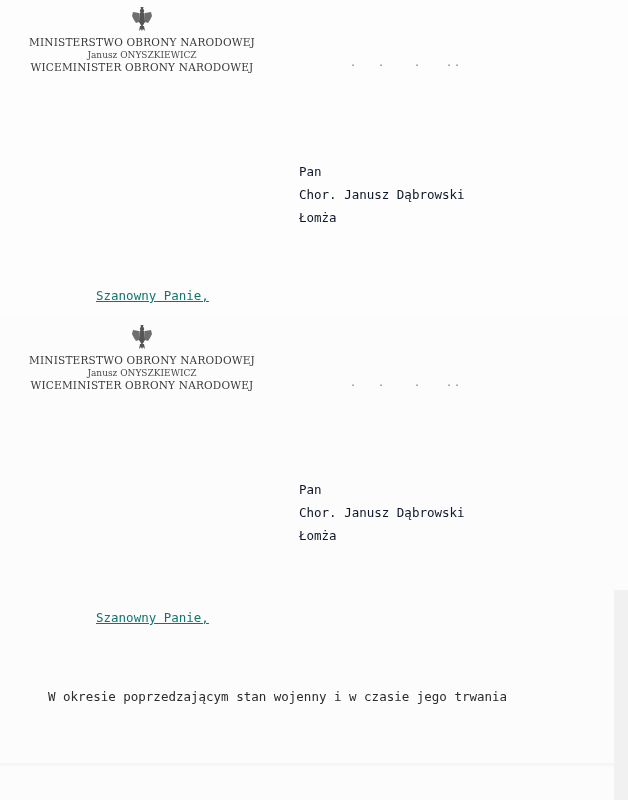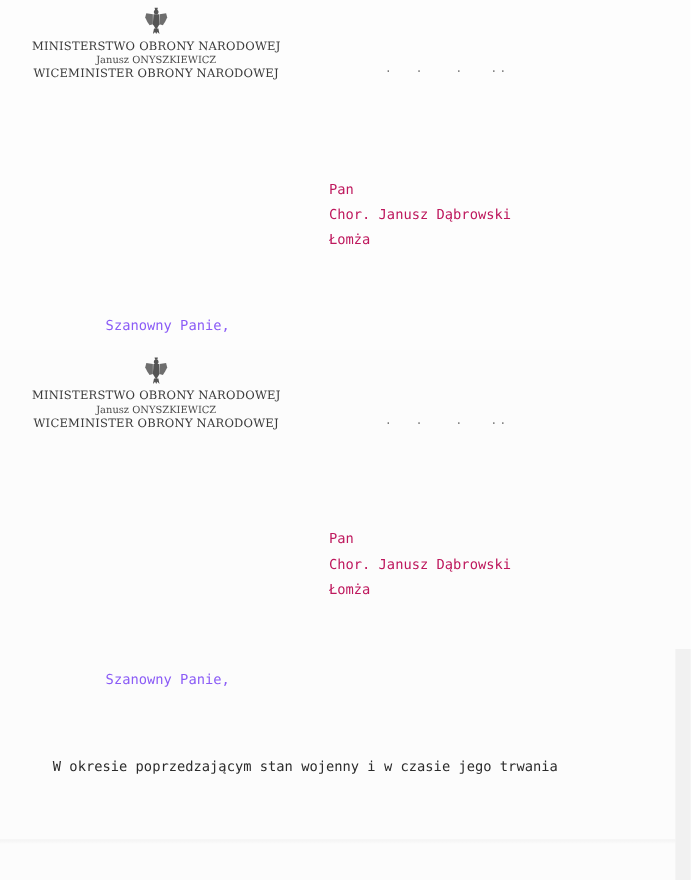--- a/index.html
+++ b/index.html
@@ -87,7 +87,7 @@
       left: 299px;
       font-size: 12.5px;
       line-height: 23px;
-      color: #be185d;
+      color: #0f172a;
       white-space: nowrap;
     }
     .salutation {

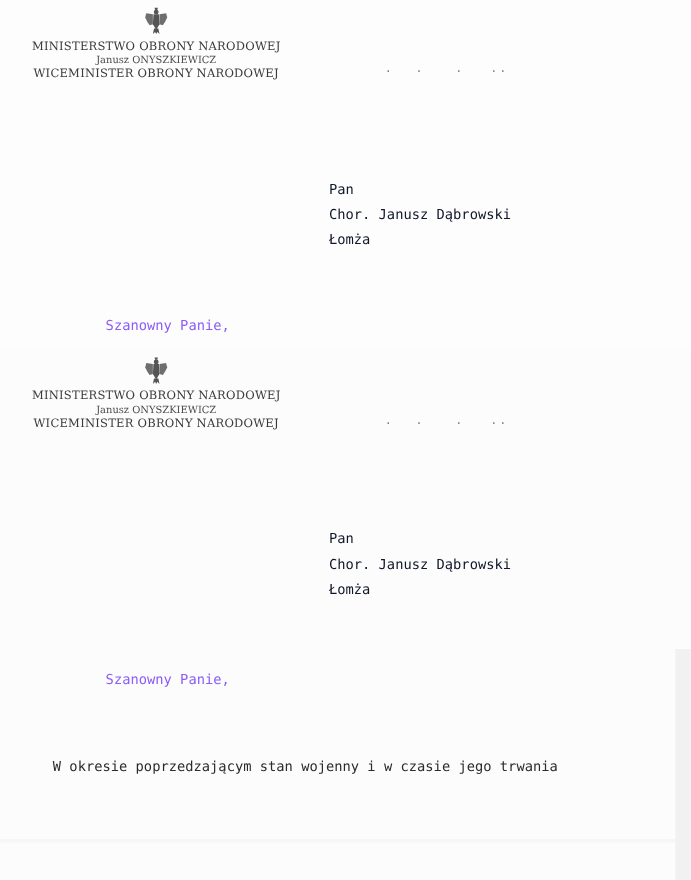--- a/index.html
+++ b/index.html
@@ -93,8 +93,9 @@
     .salutation {
       position: absolute;
       font-size: 12.5px;
-      color: #8b5cf6;
-      white-space: nowrap;
+      color: #0f766e;
+      white-space: nowrap;
+      text-decoration: underline;
     }
     .body-text {
       position: absolute;

